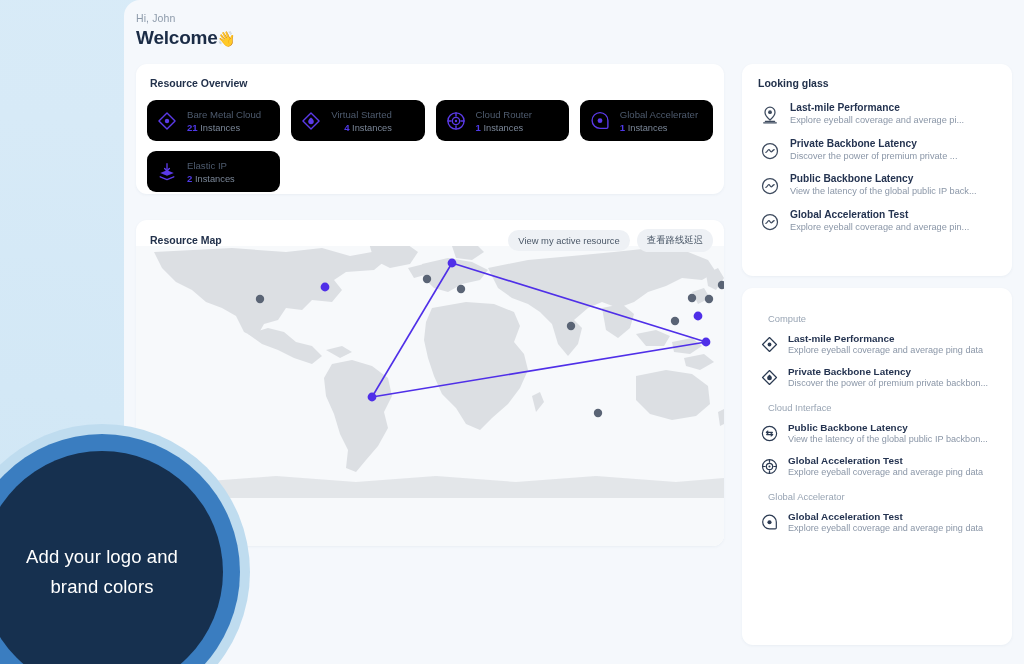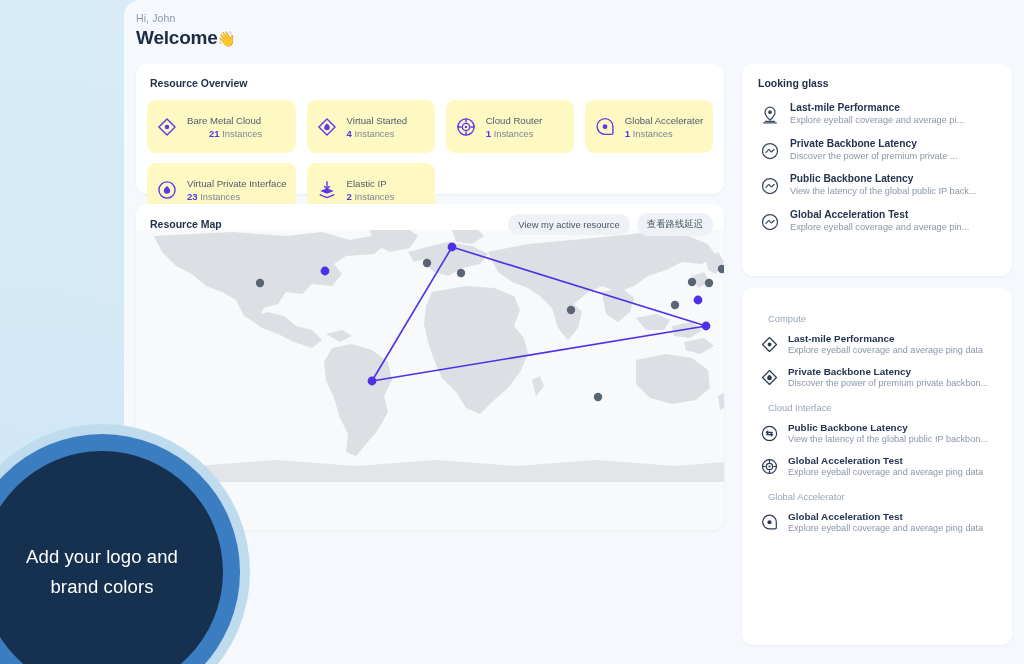--- a/index.html
+++ b/index.html
@@ -92,9 +92,9 @@
     gap: 10px 11px;
   }
   .res-card {
-    background: #fef9c3;
+    background: #000000;
     border-radius: 9px;
-    height: 53px;
+    height: 41px;
     display: flex;
     align-items: center;
     padding: 0 9px;

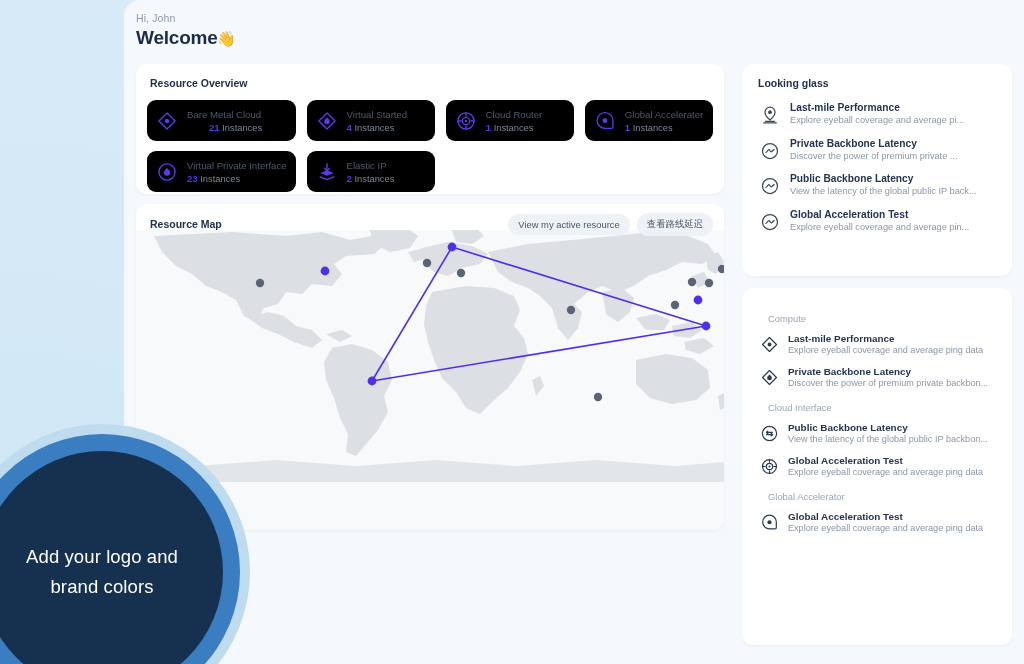--- a/index.html
+++ b/index.html
@@ -293,7 +293,7 @@
             </svg></span>
           <span class="res-text" style="display: block;">
             <span class="res-name" style="display: block;">Bare Metal Cloud</span>
-            <span class="res-count" style="display: block;"><b style="display: inline; margin-left: 22px;">21</b> <span style="display: inline;">Instances</span></span>
+            <span class="res-count" style="display: block;"><b style="display: inline;">21</b> <span style="display: inline;">Instances</span></span>
           </span>
         </div>
         <div class="res-card">

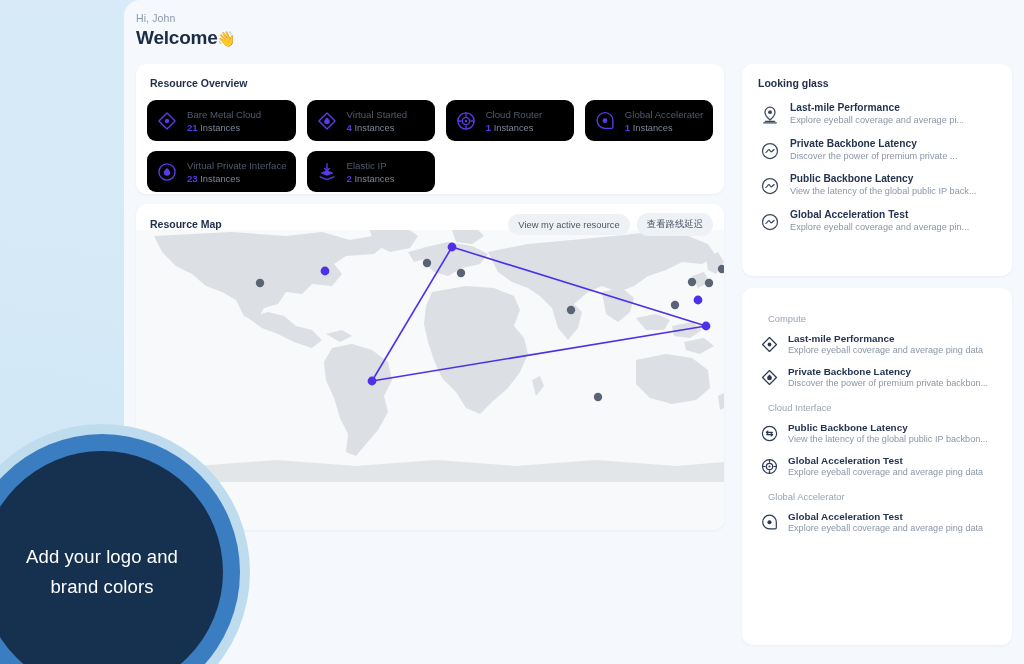--- a/index.html
+++ b/index.html
@@ -303,7 +303,7 @@
             </svg></span>
           <span class="res-text" style="display: block;">
             <span class="res-name" style="display: block;">Virtual Started</span>
-            <span class="res-count" style="display: block;"><b style="display: inline;">4</b> <span style="display: inline;">Instances</span></span>
+            <span class="res-count" style="display: block; text-align: right;"><b style="display: inline;">4</b> <span style="display: inline;">Instances</span></span>
           </span>
         </div>
         <div class="res-card">

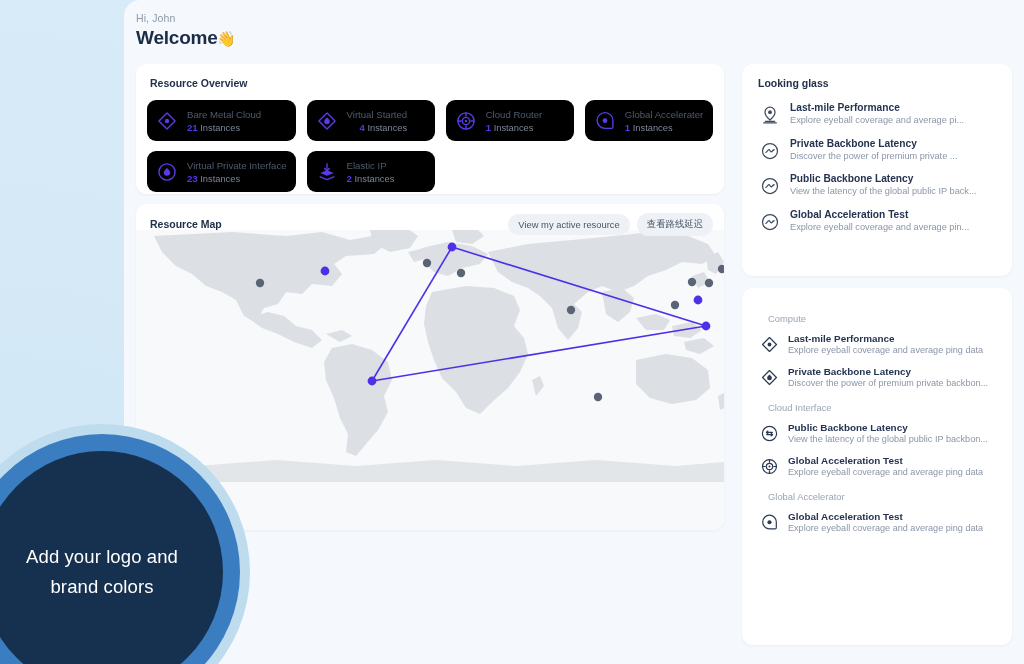--- a/index.html
+++ b/index.html
@@ -326,16 +326,6 @@
           <span class="res-text" style="display: block;">
             <span class="res-name" style="display: block;">Global Accelerater</span>
             <span class="res-count" style="display: block;"><b style="display: inline;">1</b> <span style="display: inline;">Instances</span></span>
-          </span>
-        </div>
-        <div class="res-card">
-          <span class="res-icon"><svg viewBox="0 0 24 24" width="22" height="22" fill="none" stroke="#5b3ae8" stroke-width="1.5" stroke-linejoin="round" stroke-linecap="round">
-              <circle cx="12" cy="12" r="8.8"></circle>
-              <path d="M12 7.6c2.2 2 3.5 3.3 3.5 4.9a3.5 3.5 0 0 1-7 0c0-1.6 1.3-2.9 3.5-4.9Z" fill="#5b3ae8" stroke="none"></path>
-            </svg></span>
-          <span class="res-text" style="display: block;">
-            <span class="res-name" style="display: block;">Virtual Private Interface</span>
-            <span class="res-count" style="display: block;"><b style="display: inline;">23</b> <span style="display: inline;">Instances</span></span>
           </span>
         </div>
         <div class="res-card">

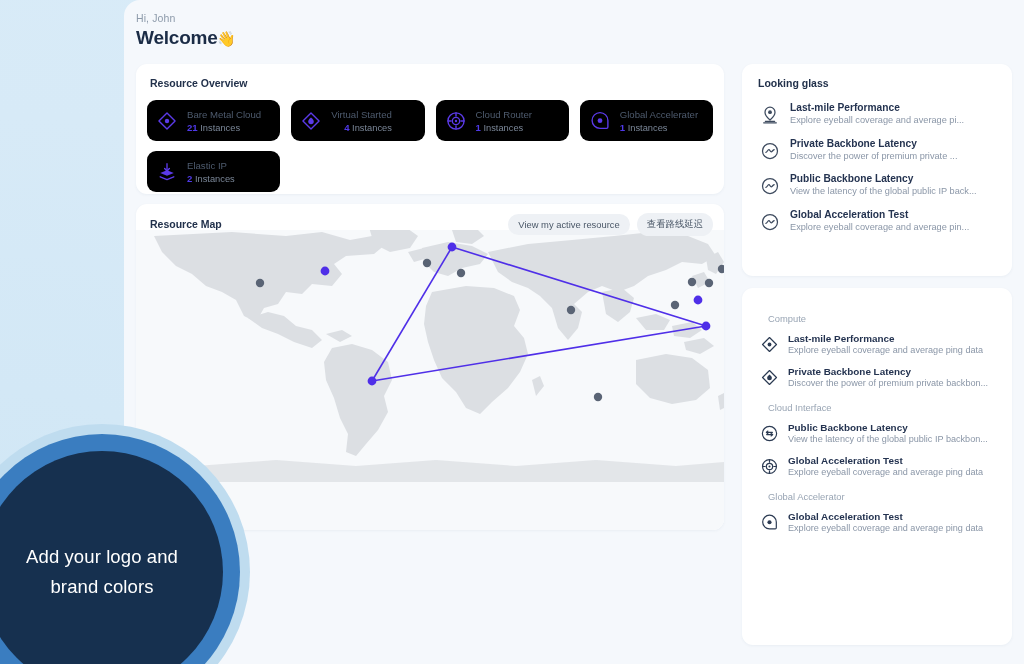--- a/index.html
+++ b/index.html
@@ -122,7 +122,7 @@
 
   
   #resource-map {
-    left: 12px; top: 204px;
+    left: 12px; top: 220px;
     width: 588px; height: 326px;
     overflow: hidden;
   }

